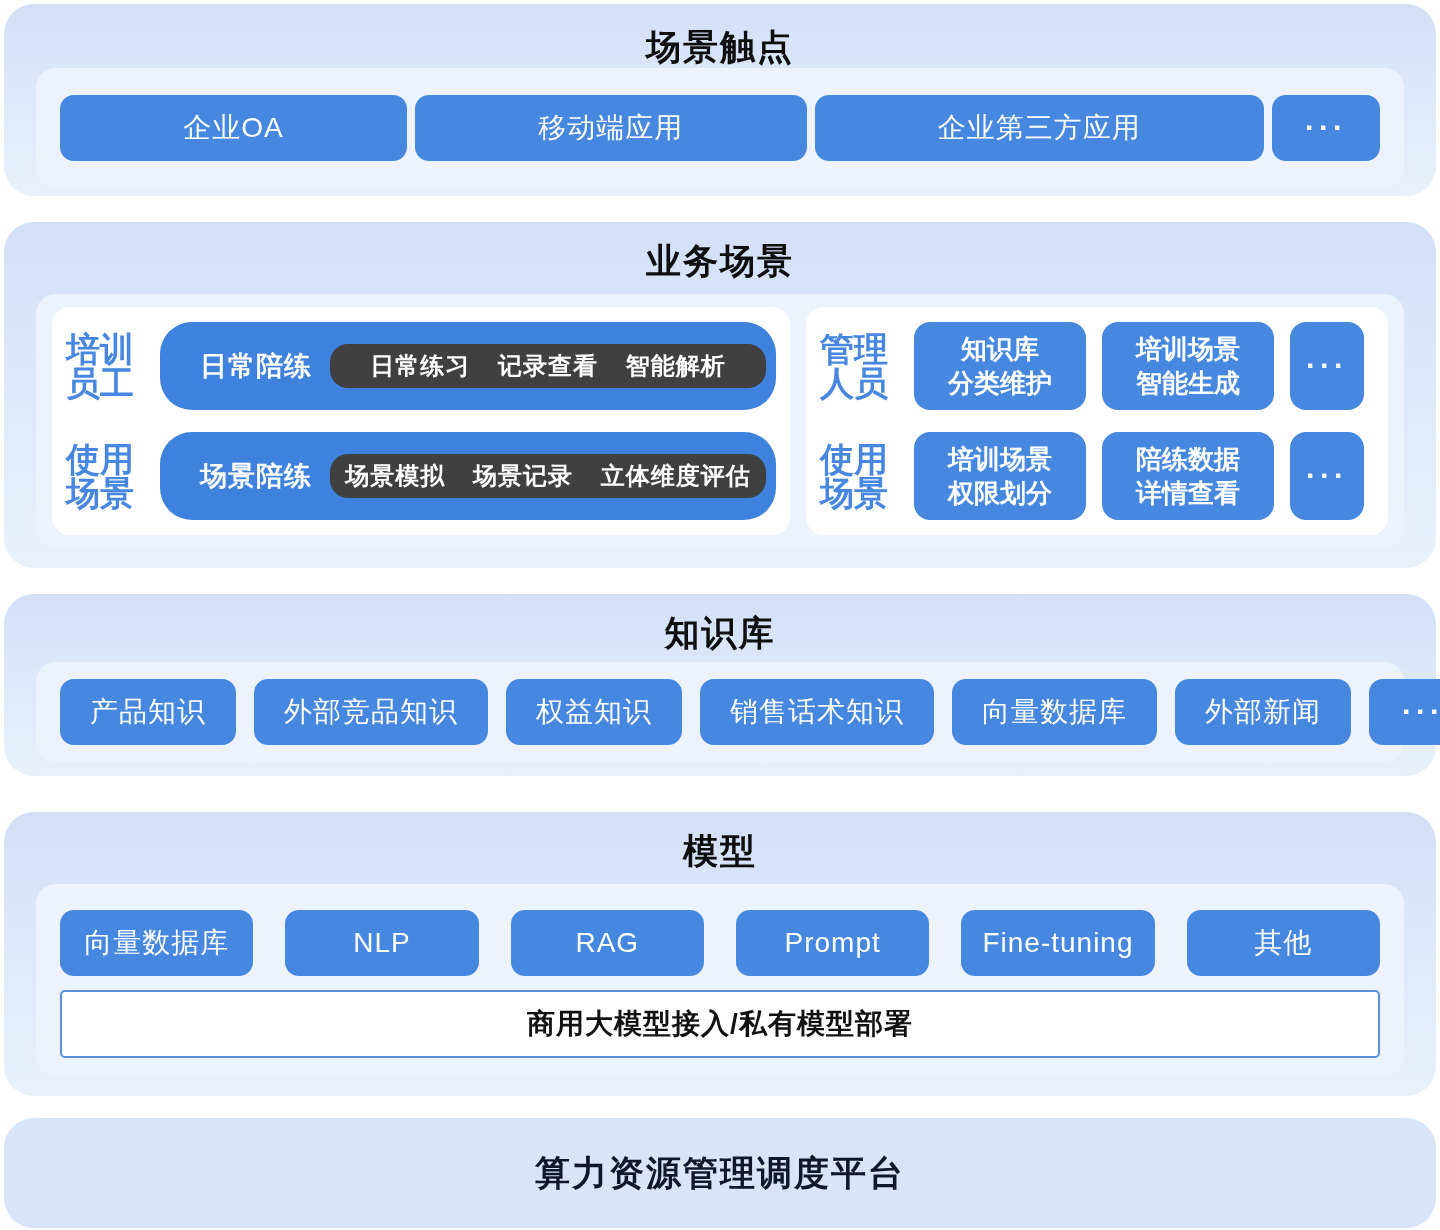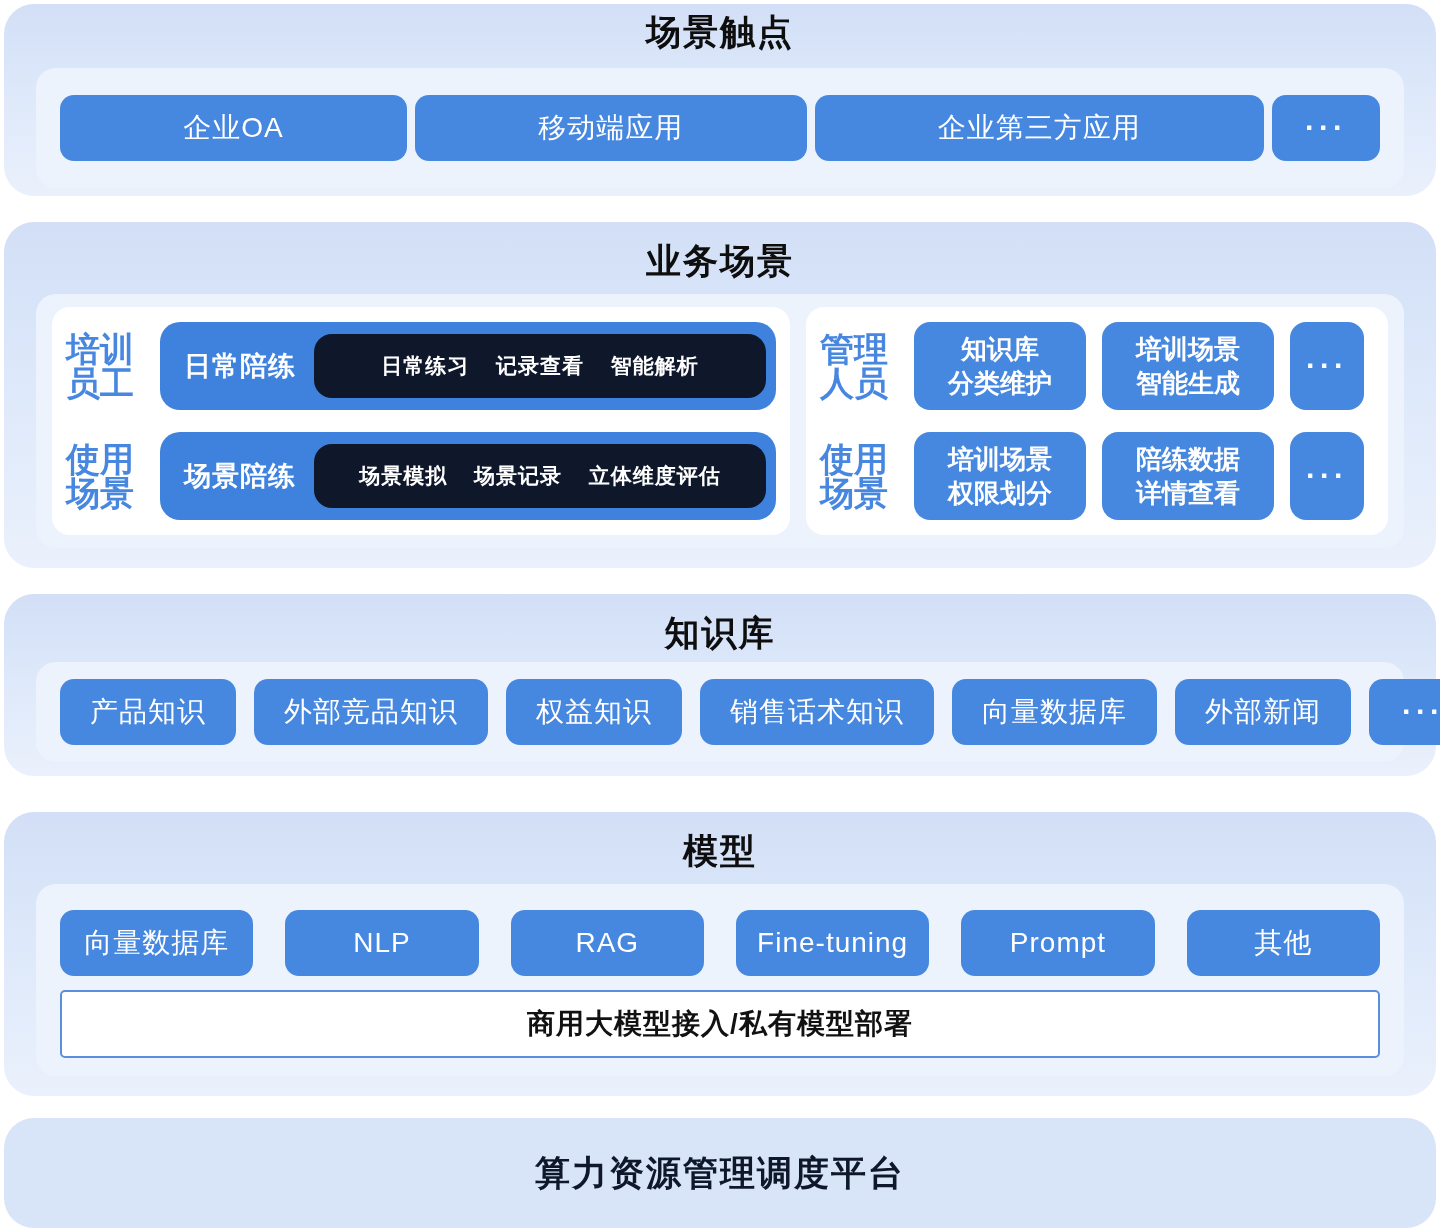--- a/index.html
+++ b/index.html
@@ -19,7 +19,7 @@
          display:flex;align-items:center;justify-content:center;}
 
   .layer-title{text-align:center;font-size:35px;font-weight:700;color:#0e0e0e;
-         letter-spacing:2px;padding-top:5px;}
+         letter-spacing:2px;padding-top:20px;}
   #layer-business .layer-title,#layer-knowledge .layer-title,#layer-model .layer-title{padding-top:16px;}
   .platform-title{font-size:35px;font-weight:700;color:#0f172a;letter-spacing:2px;}
 

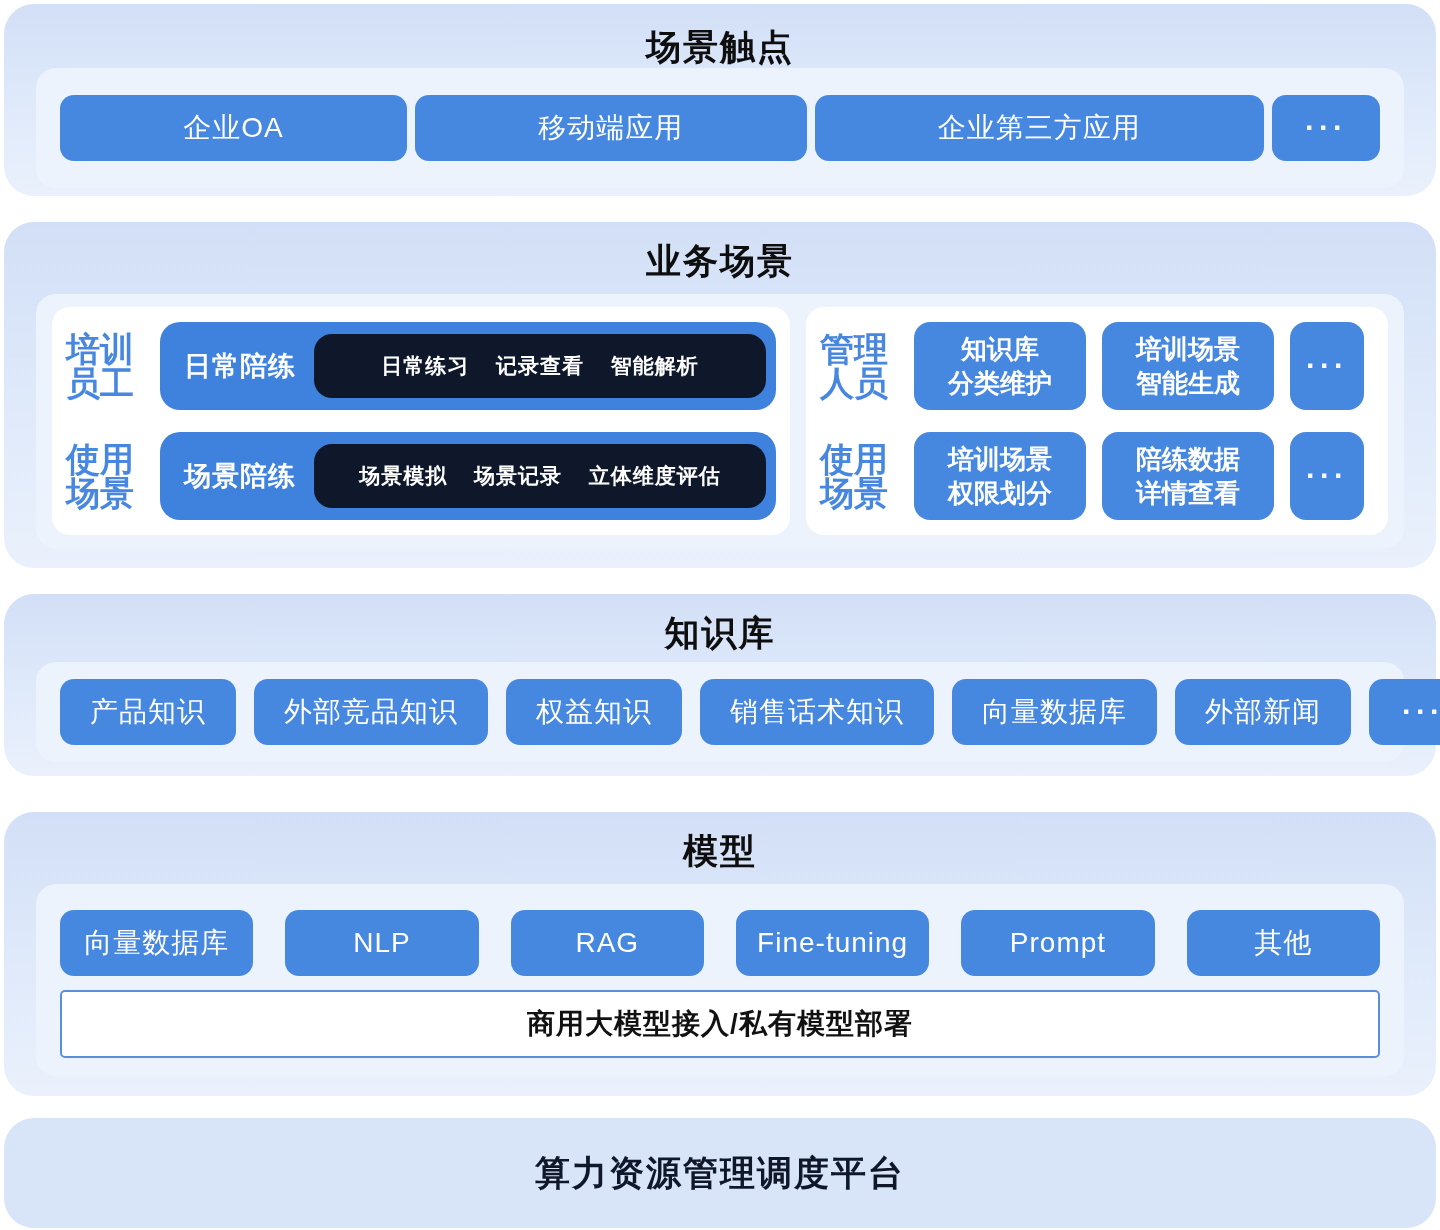--- a/index.html
+++ b/index.html
@@ -45,8 +45,8 @@
   .brow{display:flex;align-items:center;gap:16px;flex:1;}
   .role-label{white-space:pre-line;color:#4787e0;font-size:34px;font-weight:700;
        line-height:34px;flex:0 0 78px;}
-  .pill{flex:1;background:#3e82de;border-radius:20px;height:88px;display:flex;align-items:center;
-       gap:18px;padding:0 10px 0 24px;box-sizing:border-box;}
+  .pill{flex:1;background:#3e82de;border-radius:32px;height:88px;display:flex;align-items:center;
+       gap:18px;padding:0 10px 0 40px;box-sizing:border-box;}
   .pill-label{color:#ffffff;font-size:27px;font-weight:600;white-space:nowrap;letter-spacing:1px;}
   .pill-inner{flex:1;background:#0f172a;border-radius:18px;height:64px;display:flex;align-items:center;
        justify-content:center;color:#ffffff;font-size:21px;font-weight:600;word-spacing:20px;letter-spacing:1px;}

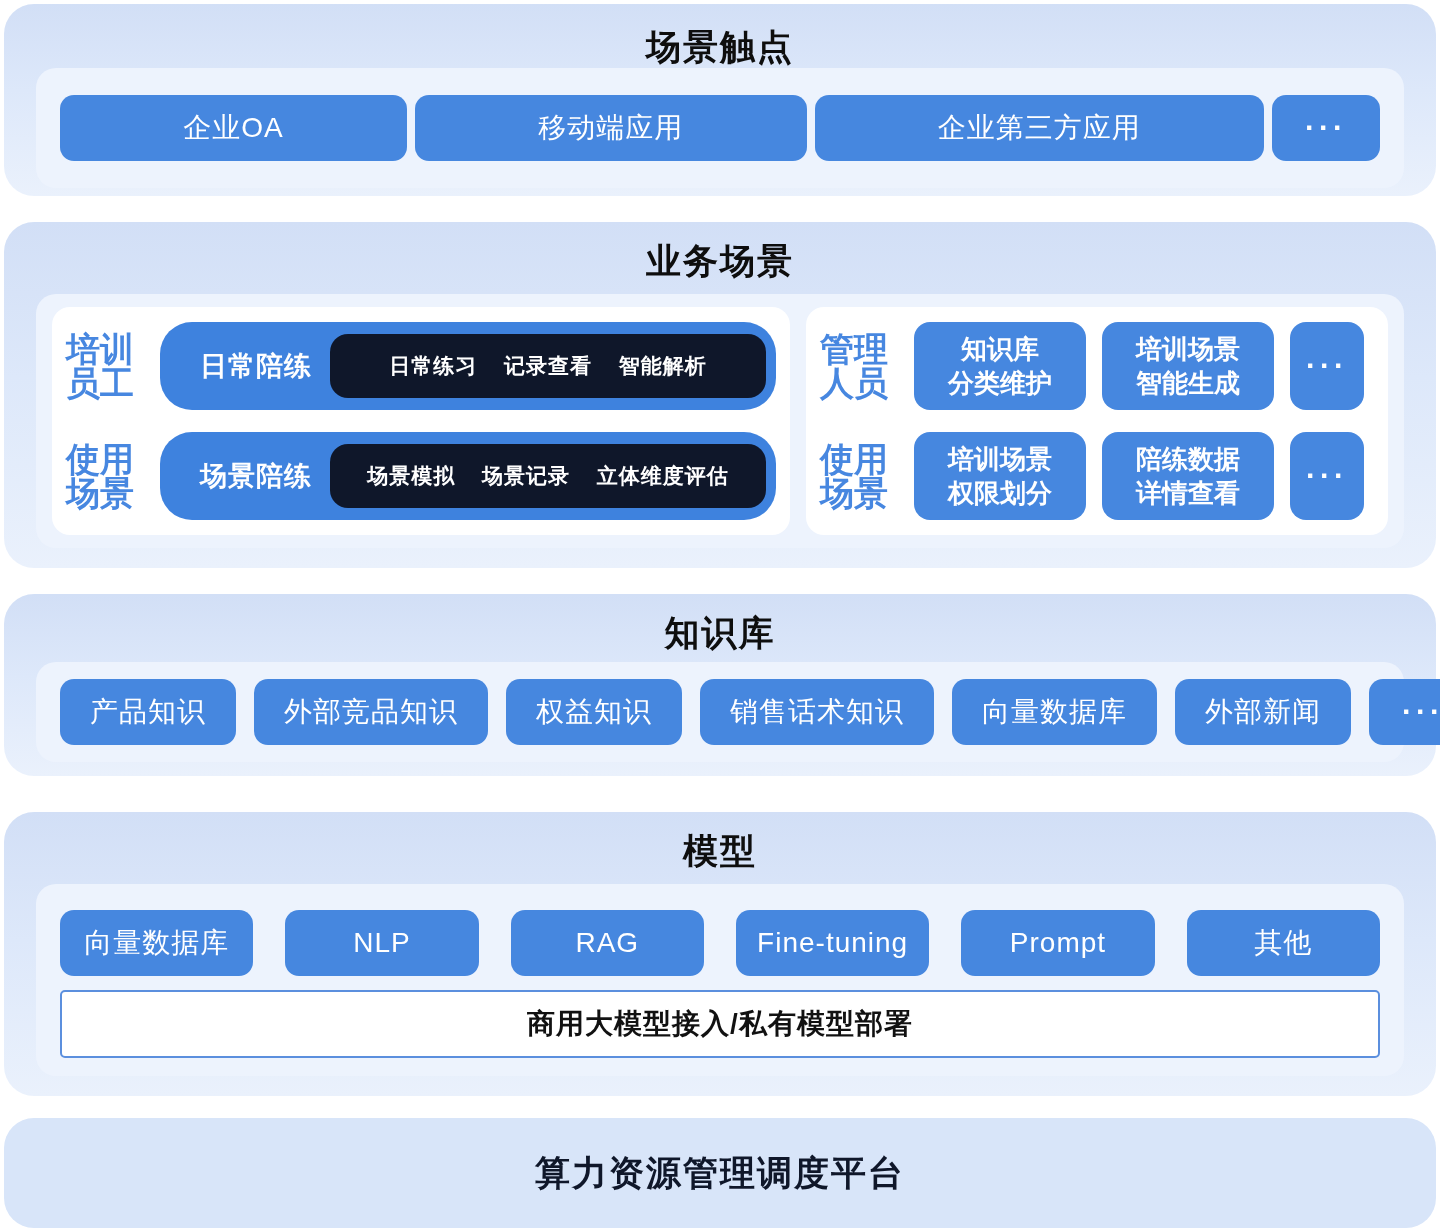--- a/index.html
+++ b/index.html
@@ -48,8 +48,8 @@
   .pill{flex:1;background:#3e82de;border-radius:32px;height:88px;display:flex;align-items:center;
        gap:18px;padding:0 10px 0 40px;box-sizing:border-box;}
   .pill-label{color:#ffffff;font-size:27px;font-weight:600;white-space:nowrap;letter-spacing:1px;}
-  .pill-inner{flex:1;background:#0f172a;border-radius:18px;height:64px;display:flex;align-items:center;
-       justify-content:center;color:#ffffff;font-size:21px;font-weight:600;word-spacing:20px;letter-spacing:1px;}
+  .pill-inner{flex:1;background:#404040;border-radius:18px;height:44px;display:flex;align-items:center;
+       justify-content:center;color:#ffffff;font-size:24px;font-weight:600;word-spacing:20px;letter-spacing:1px;}
 
   .btn2{flex:0 0 172px;height:88px;border-radius:16px;background:#4687df;color:#ffffff;
        font-size:26px;font-weight:600;line-height:34px;white-space:pre-line;text-align:center;

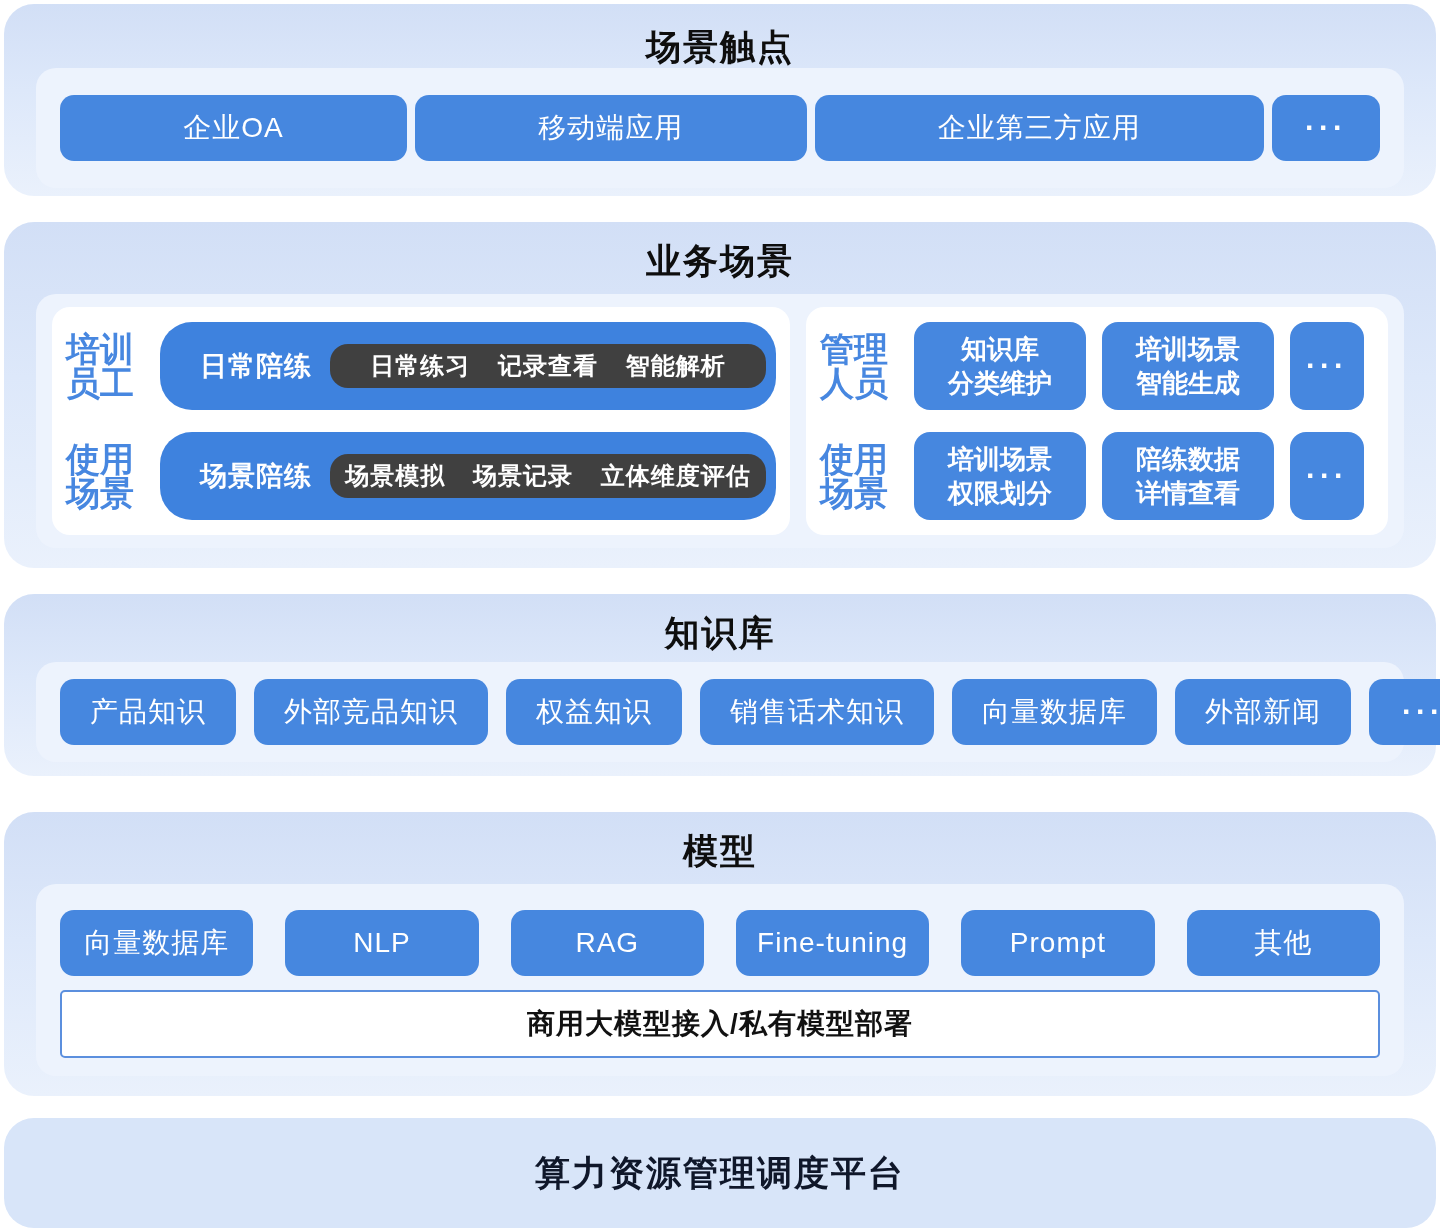--- a/index.html
+++ b/index.html
@@ -152,8 +152,8 @@
         <div class="btn">向量数据库</div>
         <div class="btn">NLP</div>
         <div class="btn">RAG</div>
+        <div class="btn">Prompt</div>
         <div class="btn">Fine-tuning</div>
-        <div class="btn">Prompt</div>
         <div class="btn">其他</div>
       </div>
       <div class="model-bar">商用大模型接入/私有模型部署</div>

